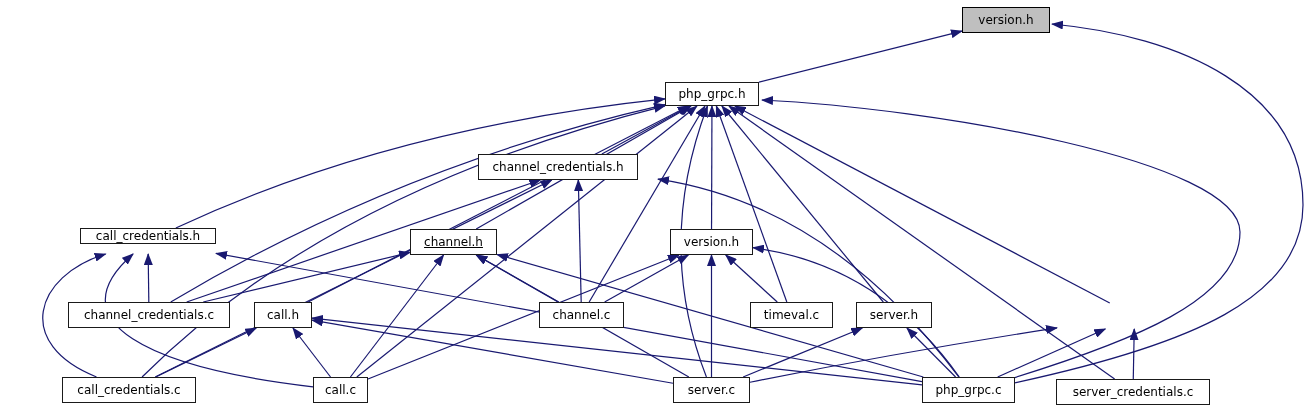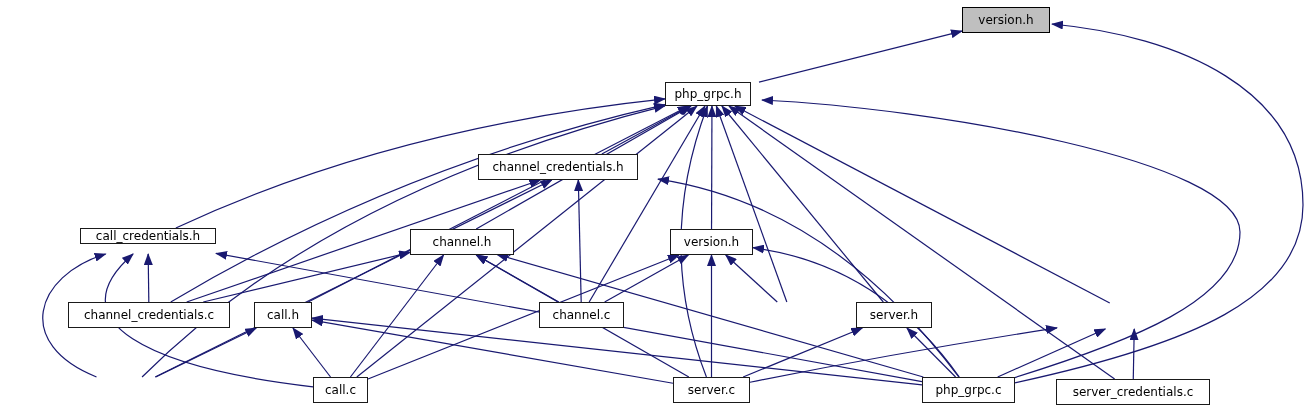--- a/index.html
+++ b/index.html
@@ -72,7 +72,7 @@
   </svg>
 
 <div class="node current" style="left: 962px; top: 7px; width: 88px; height: 26px;">version.h</div>
-    <div class="node" style="left: 665px; top: 82px; width: 86px; height: 24px;">php_grpc.h</div>
+    <div class="node" style="left: 665px; top: 82px; width: 94px; height: 24px;">php_grpc.h</div>
     <div class="node" style="left: 478px; top: 154px; width: 160px; height: 26px;">channel_credentials.h</div>
     <div class="node" style="left: 80px; top: 228px; width: 136px; height: 16px;">call_credentials.h</div>
     <div class="node" style="left: 410px; top: 229px; width: 104px; height: 26px;">channel.h</div>

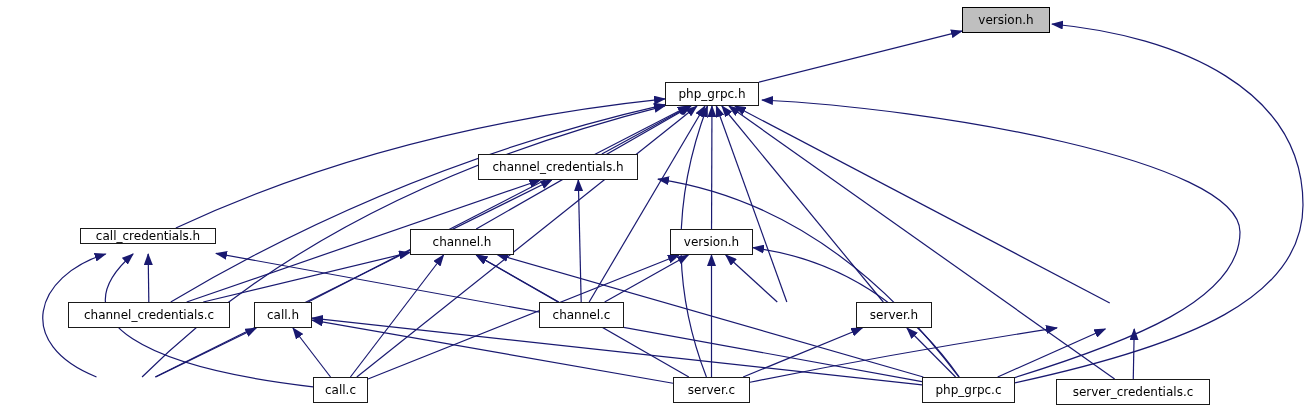--- a/index.html
+++ b/index.html
@@ -75,7 +75,7 @@
     <div class="node" style="left: 665px; top: 82px; width: 94px; height: 24px;">php_grpc.h</div>
     <div class="node" style="left: 478px; top: 154px; width: 160px; height: 26px;">channel_credentials.h</div>
     <div class="node" style="left: 80px; top: 228px; width: 136px; height: 16px;">call_credentials.h</div>
-    <div class="node" style="left: 410px; top: 229px; width: 104px; height: 26px;">channel.h</div>
+    <div class="node" style="left: 410px; top: 229px; width: 87px; height: 26px; text-decoration: underline;">channel.h</div>
     <div class="node" style="left: 670px; top: 229px; width: 83px; height: 26px;">version.h</div>
     <div class="node" style="left: 68px; top: 302px; width: 162px; height: 26px;">channel_credentials.c</div>
     <div class="node" style="left: 254px; top: 302px; width: 58px; height: 26px;">call.h</div>

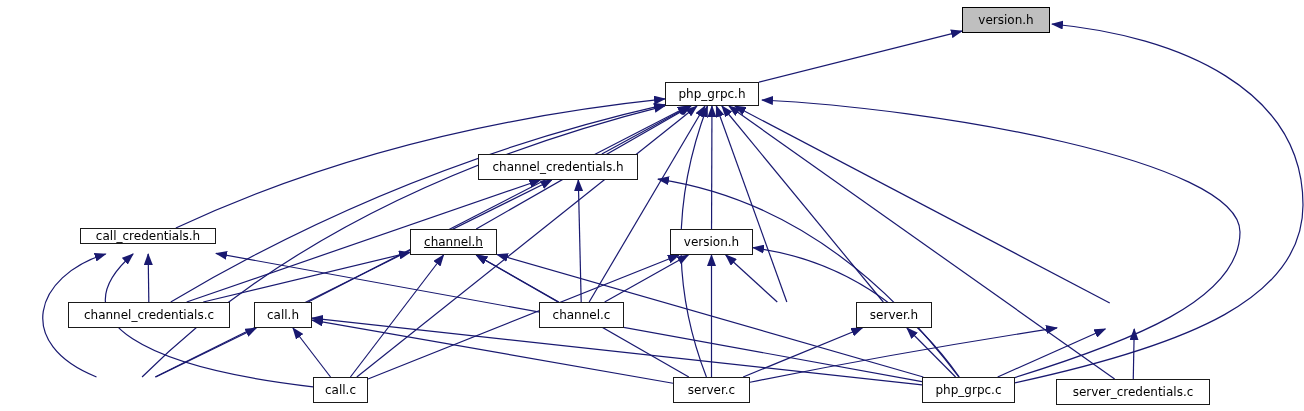--- a/index.html
+++ b/index.html
@@ -80,6 +80,7 @@
     <div class="node" style="left: 68px; top: 302px; width: 162px; height: 26px;">channel_credentials.c</div>
     <div class="node" style="left: 254px; top: 302px; width: 58px; height: 26px;">call.h</div>
     <div class="node" style="left: 539px; top: 302px; width: 85px; height: 26px;">channel.c</div>
+    <div class="node" style="left: 750px; top: 302px; width: 83px; height: 26px;">timeval.c</div>
     <div class="node" style="left: 856px; top: 302px; width: 76px; height: 26px;">server.h</div>
     <div class="node" style="left: 313px; top: 377px; width: 55px; height: 26px;">call.c</div>
     <div class="node" style="left: 673px; top: 377px; width: 77px; height: 26px;">server.c</div>

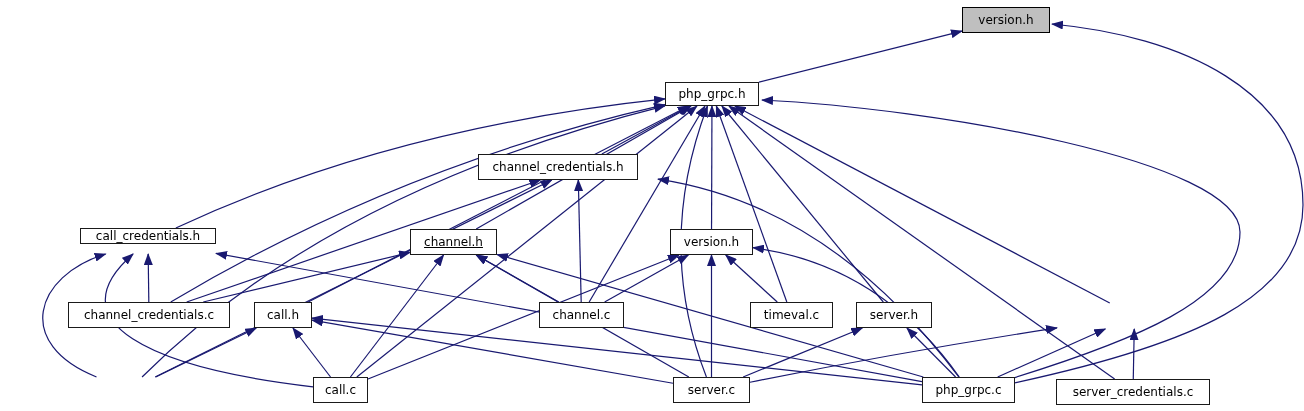--- a/index.html
+++ b/index.html
@@ -82,6 +82,7 @@
     <div class="node" style="left: 539px; top: 302px; width: 85px; height: 26px;">channel.c</div>
     <div class="node" style="left: 750px; top: 302px; width: 83px; height: 26px;">timeval.c</div>
     <div class="node" style="left: 856px; top: 302px; width: 76px; height: 26px;">server.h</div>
+    <div class="node" style="left: 62px; top: 377px; width: 134px; height: 26px;">call_credentials.c</div>
     <div class="node" style="left: 313px; top: 377px; width: 55px; height: 26px;">call.c</div>
     <div class="node" style="left: 673px; top: 377px; width: 77px; height: 26px;">server.c</div>
     <div class="node" style="left: 922px; top: 377px; width: 93px; height: 26px;">php_grpc.c</div>

